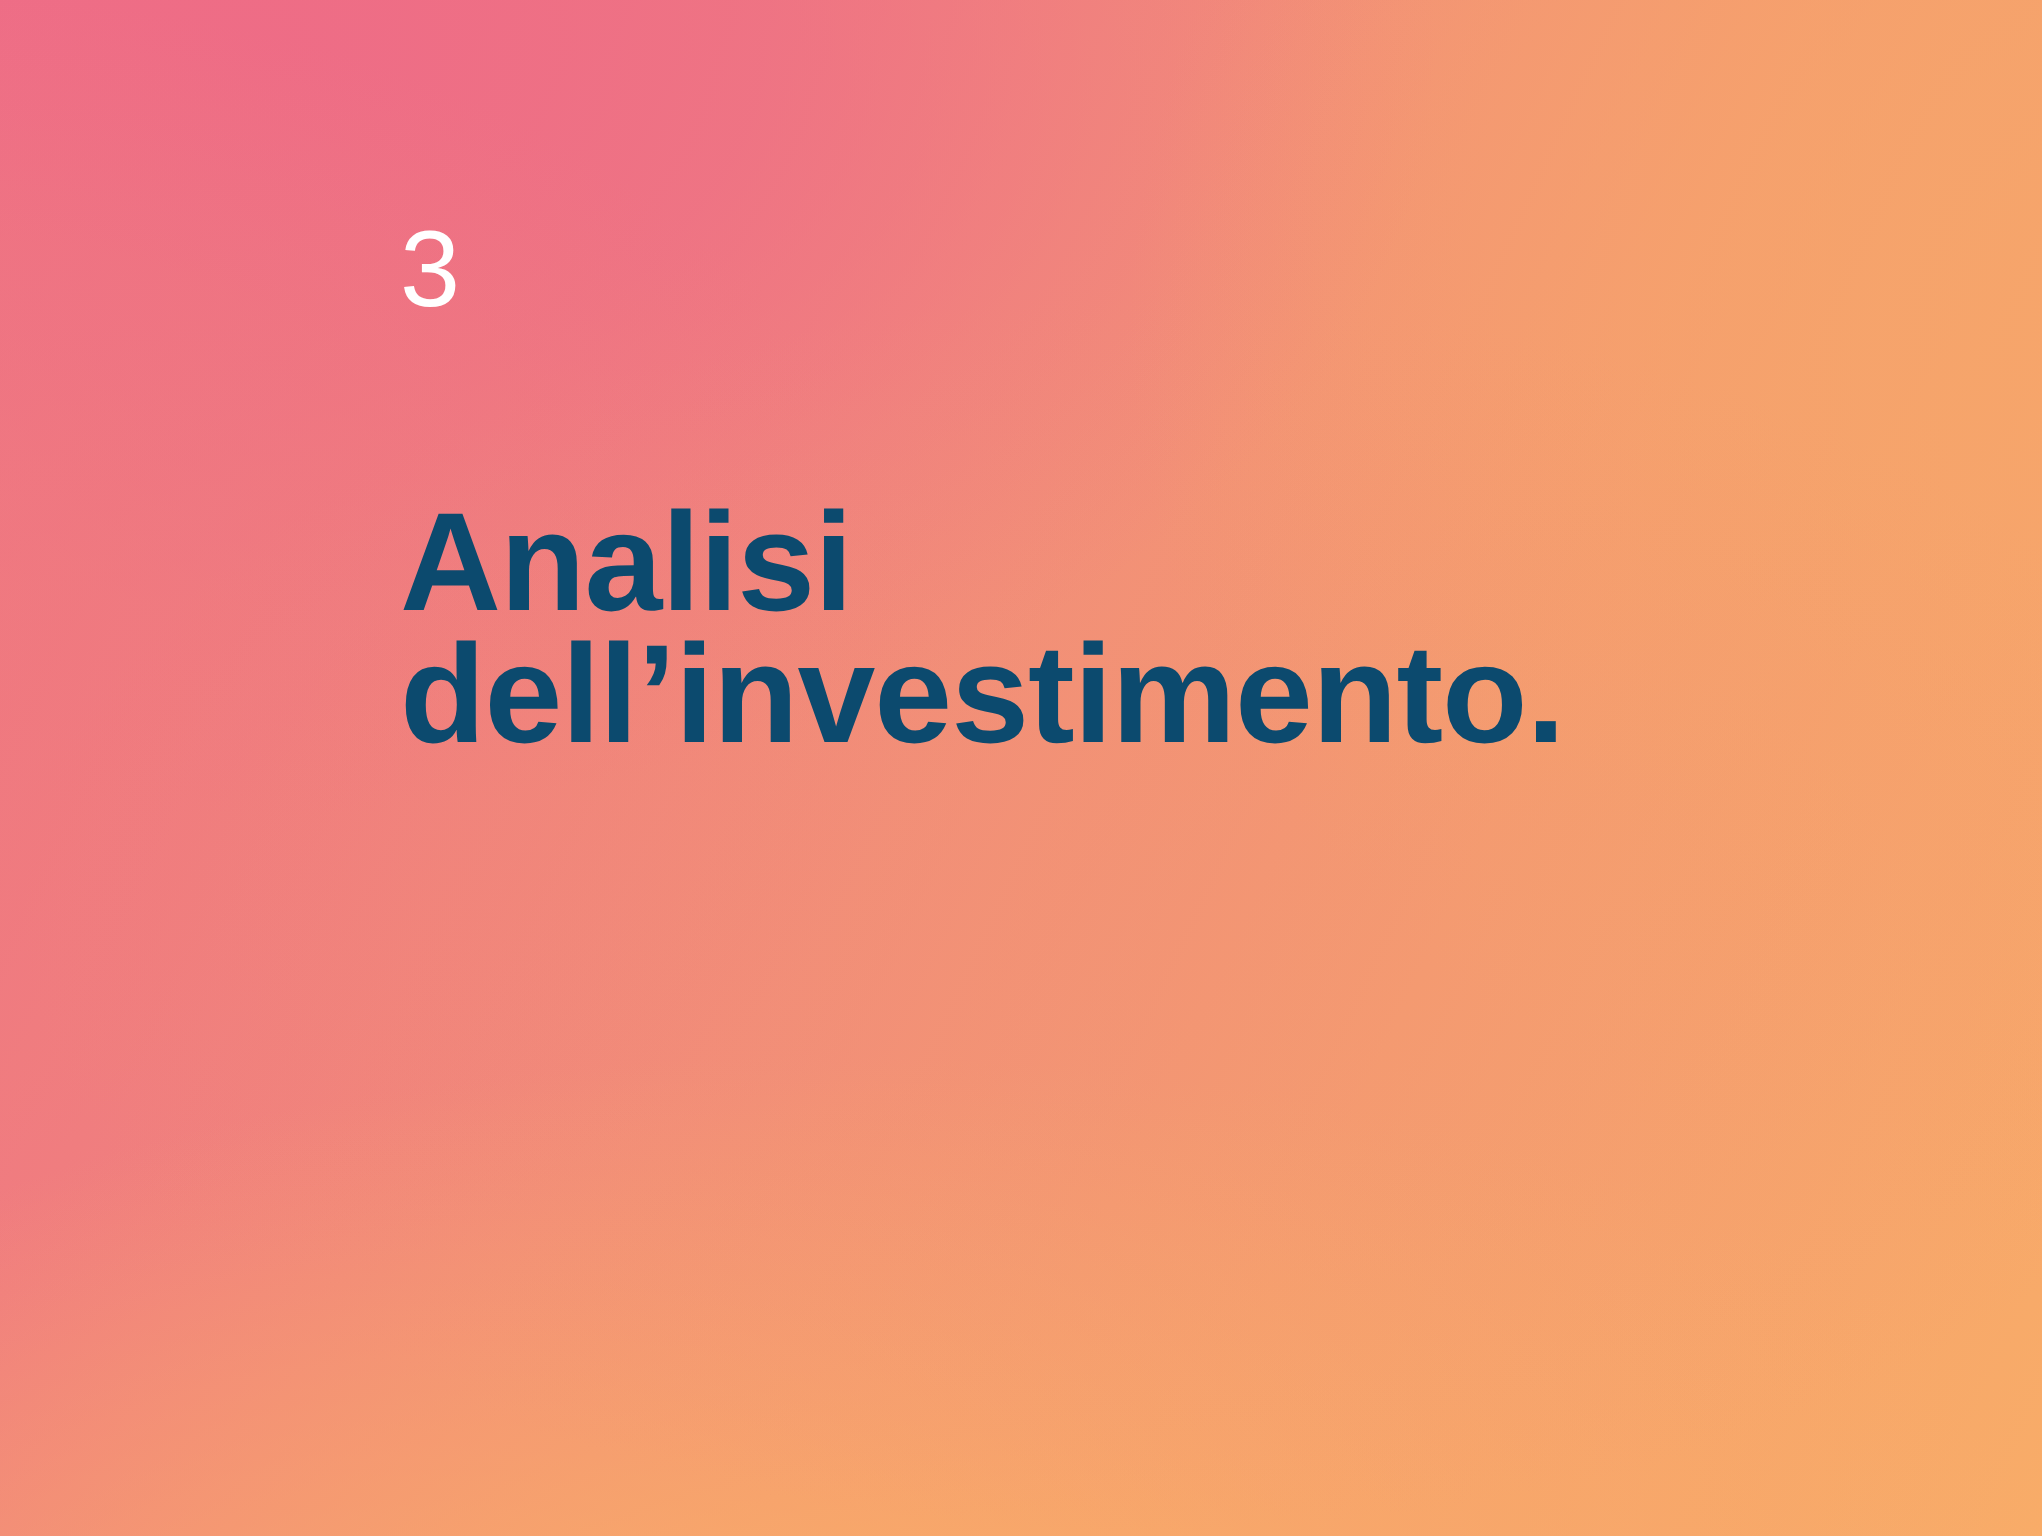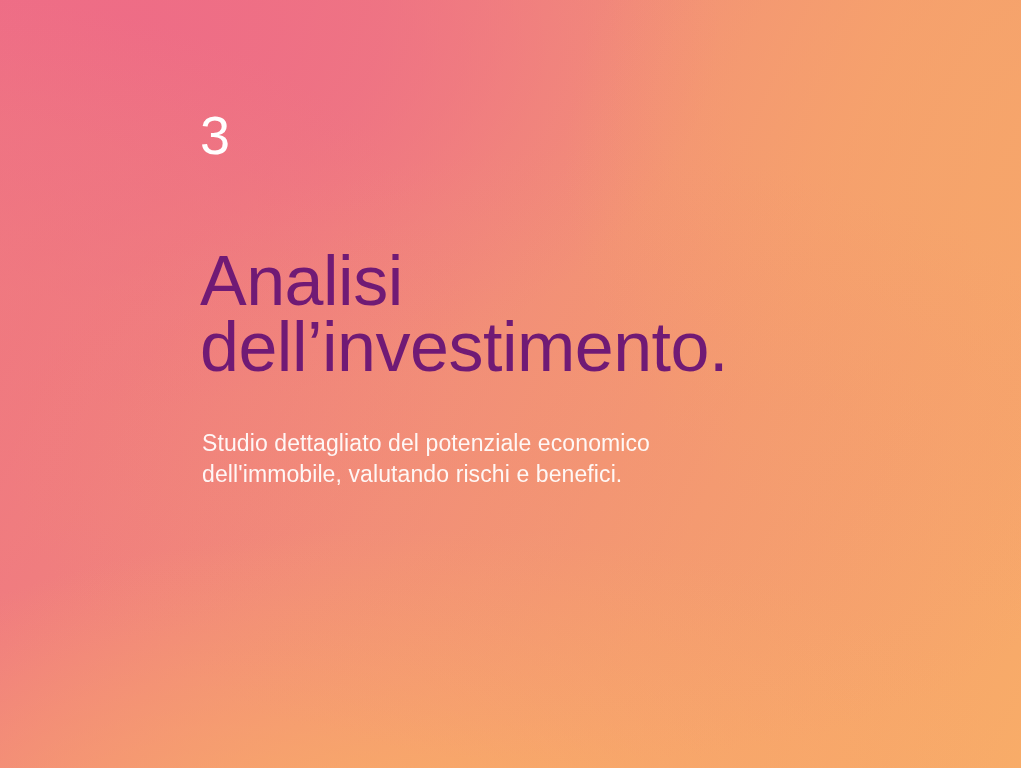--- a/index.html
+++ b/index.html
@@ -95,9 +95,9 @@
     top: 248px;
     left: 0;
     margin: 0;
-    color: #701a75;
+    color: #0c4a6e;
     font-size: 70px;
-    font-weight: 400;
+    font-weight: 700;
     line-height: 66px;
     letter-spacing: -0.5px;
     white-space: pre-line;

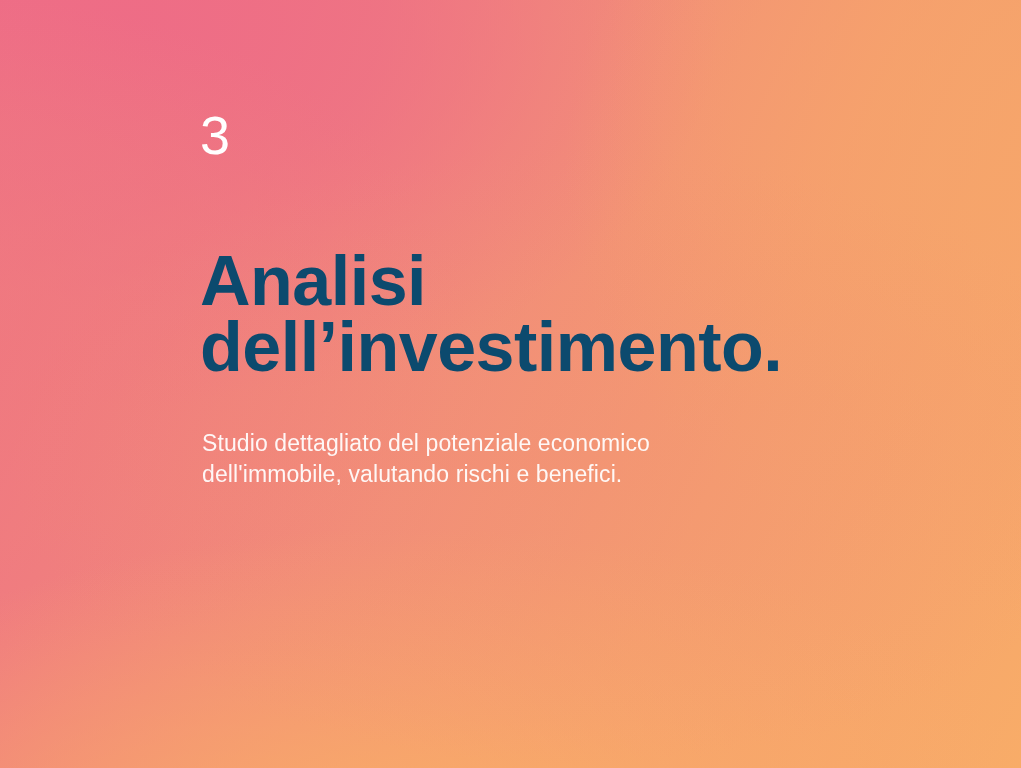--- a/index.html
+++ b/index.html
@@ -135,8 +135,6 @@
     <h1 class="headline">Analisi
 dell’investimento.</h1>
 
-    <p class="subtitle">Studio dettagliato del potenziale economico
-dell'immobile, valutando rischi e benefici.</p>
 
   </div>
 

